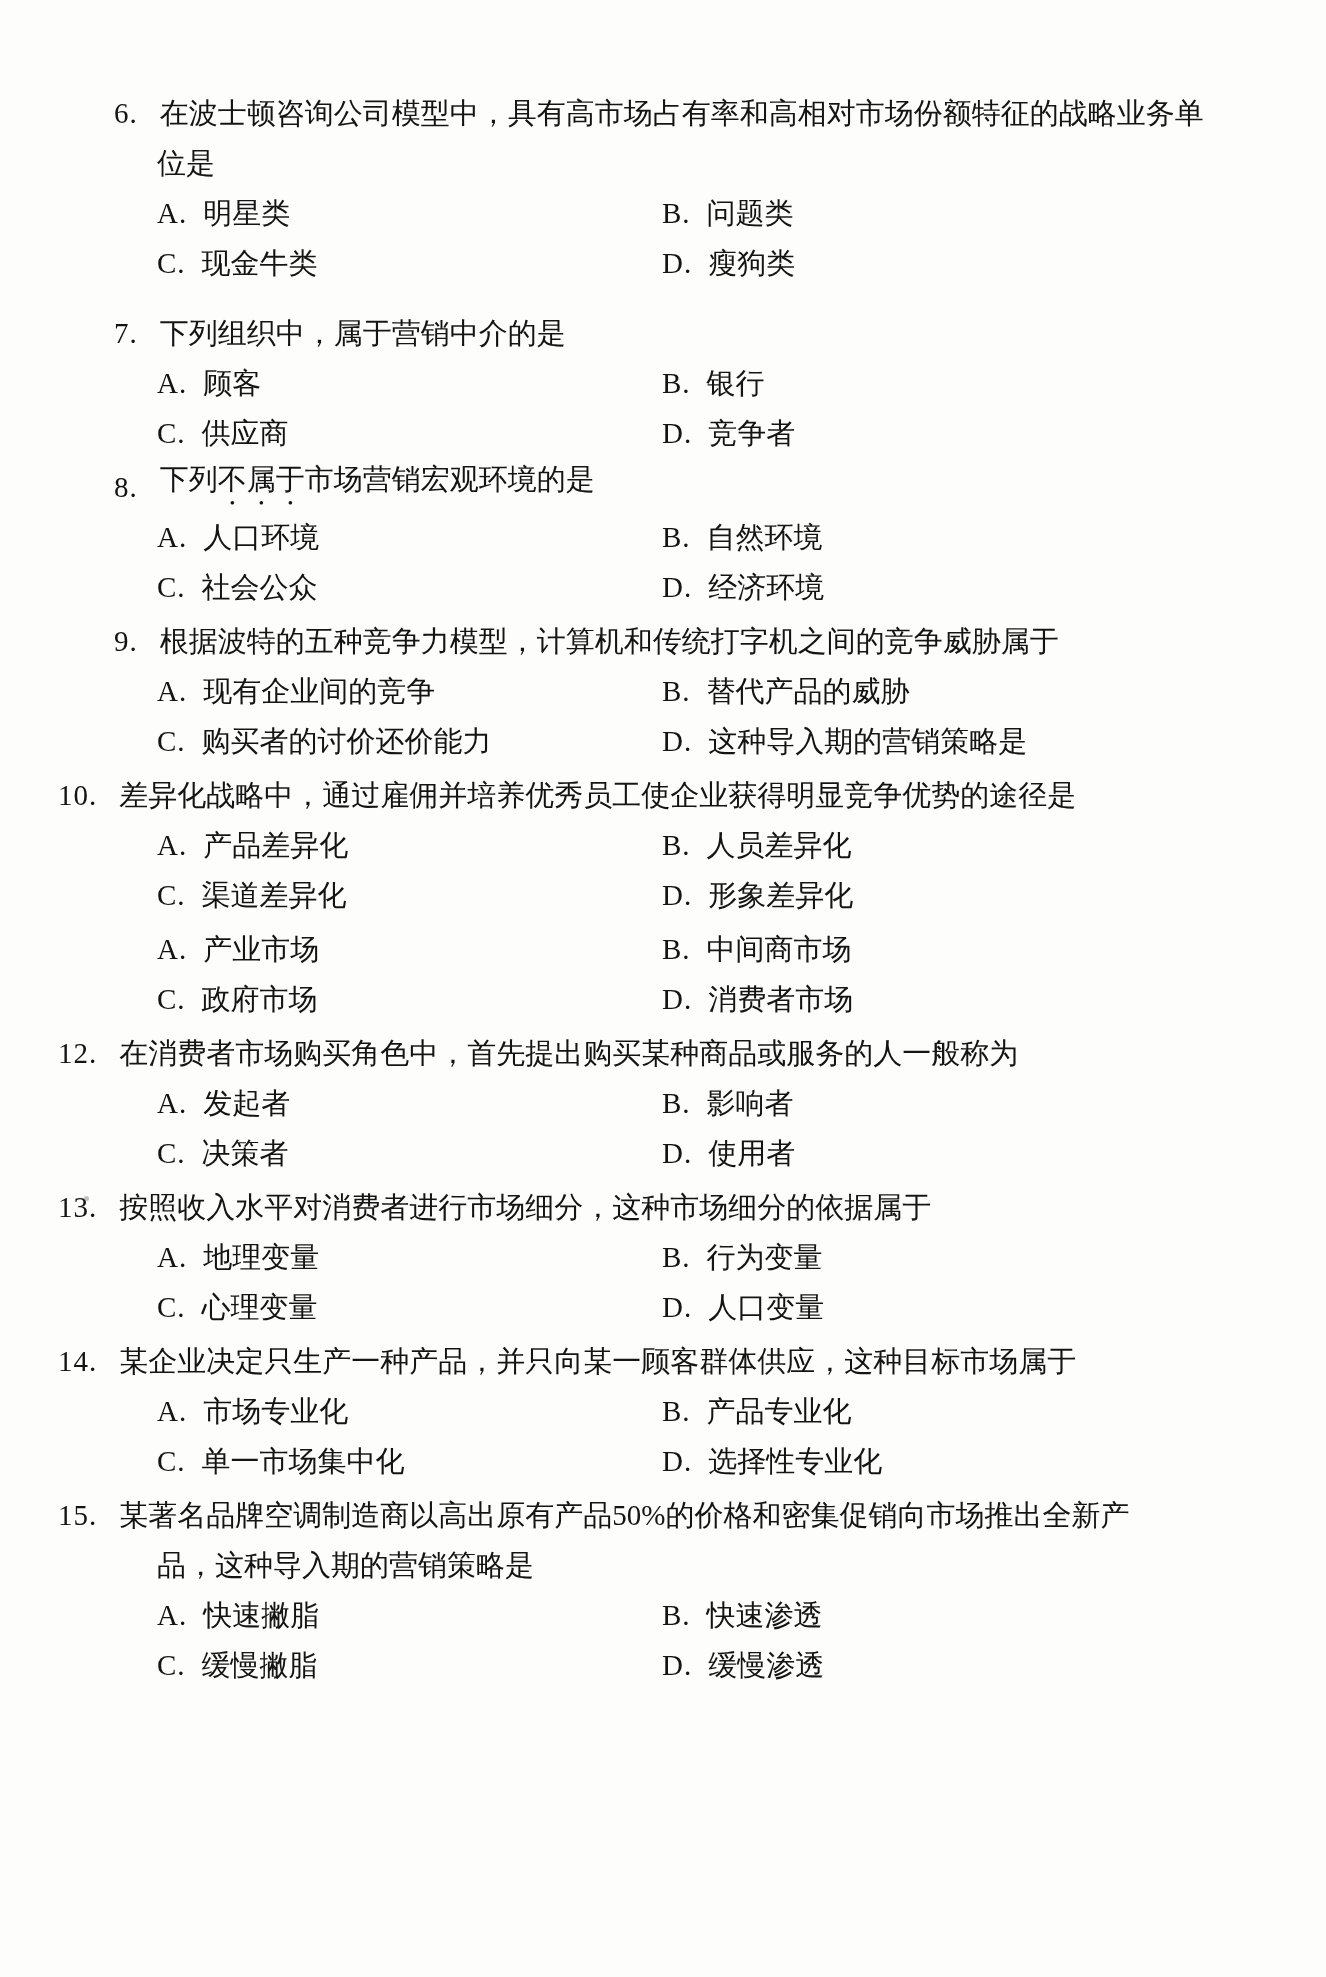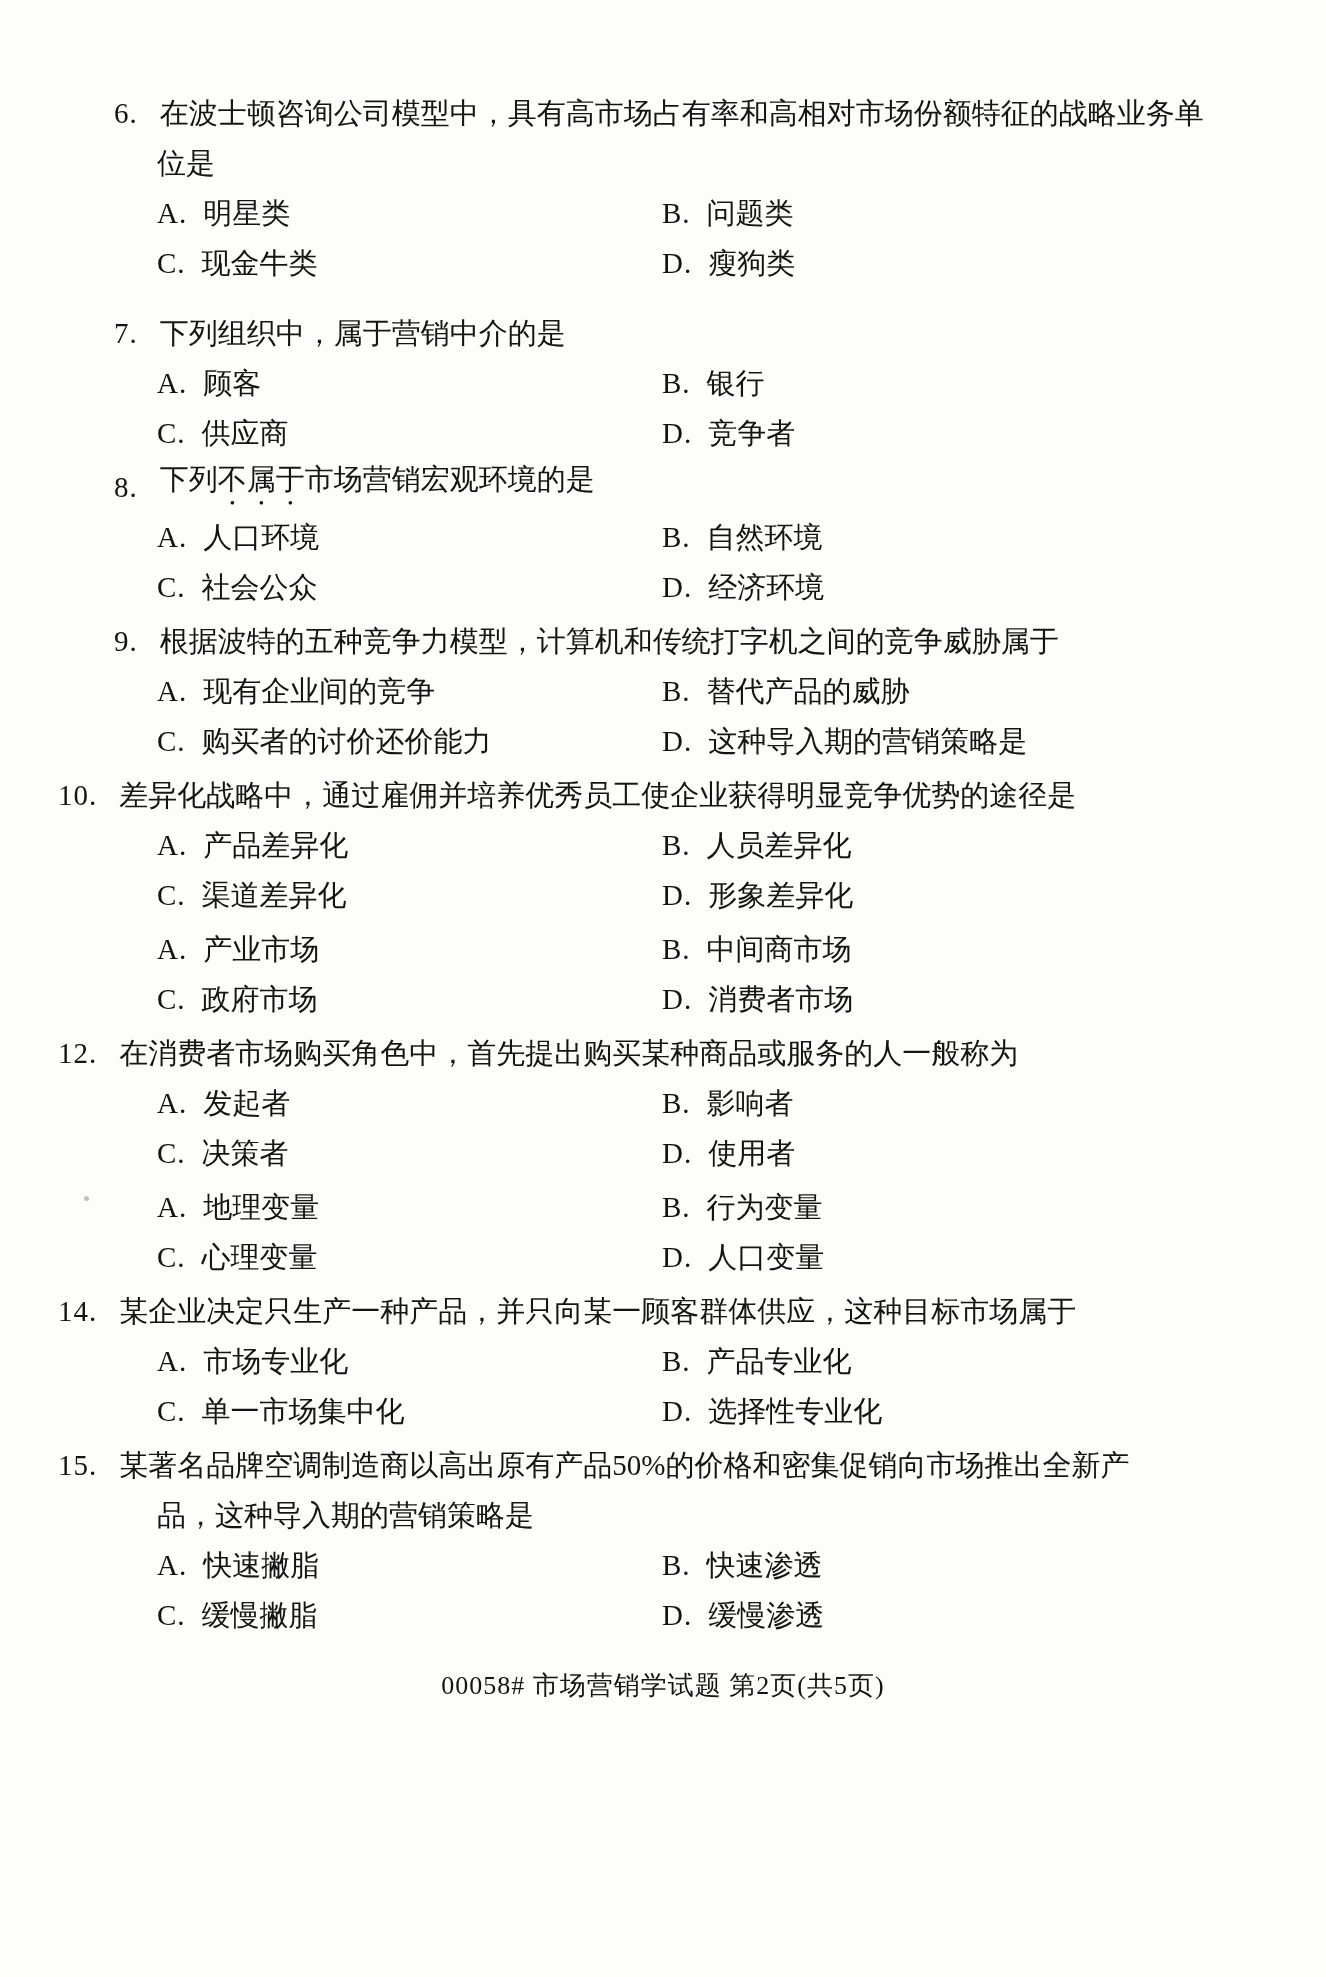--- a/index.html
+++ b/index.html
@@ -244,6 +244,10 @@
         </div>
       </section>
       <section class="question">
+        <div class="row stem-d2">
+          <span class="q-num">13.</span>
+          <span>按照收入水平对消费者进行市场细分，这种市场细分的依据属于</span>
+        </div>
         <div class="row opts">
           <span class="opt opt-a">
             <span class="opt-label">A.</span>

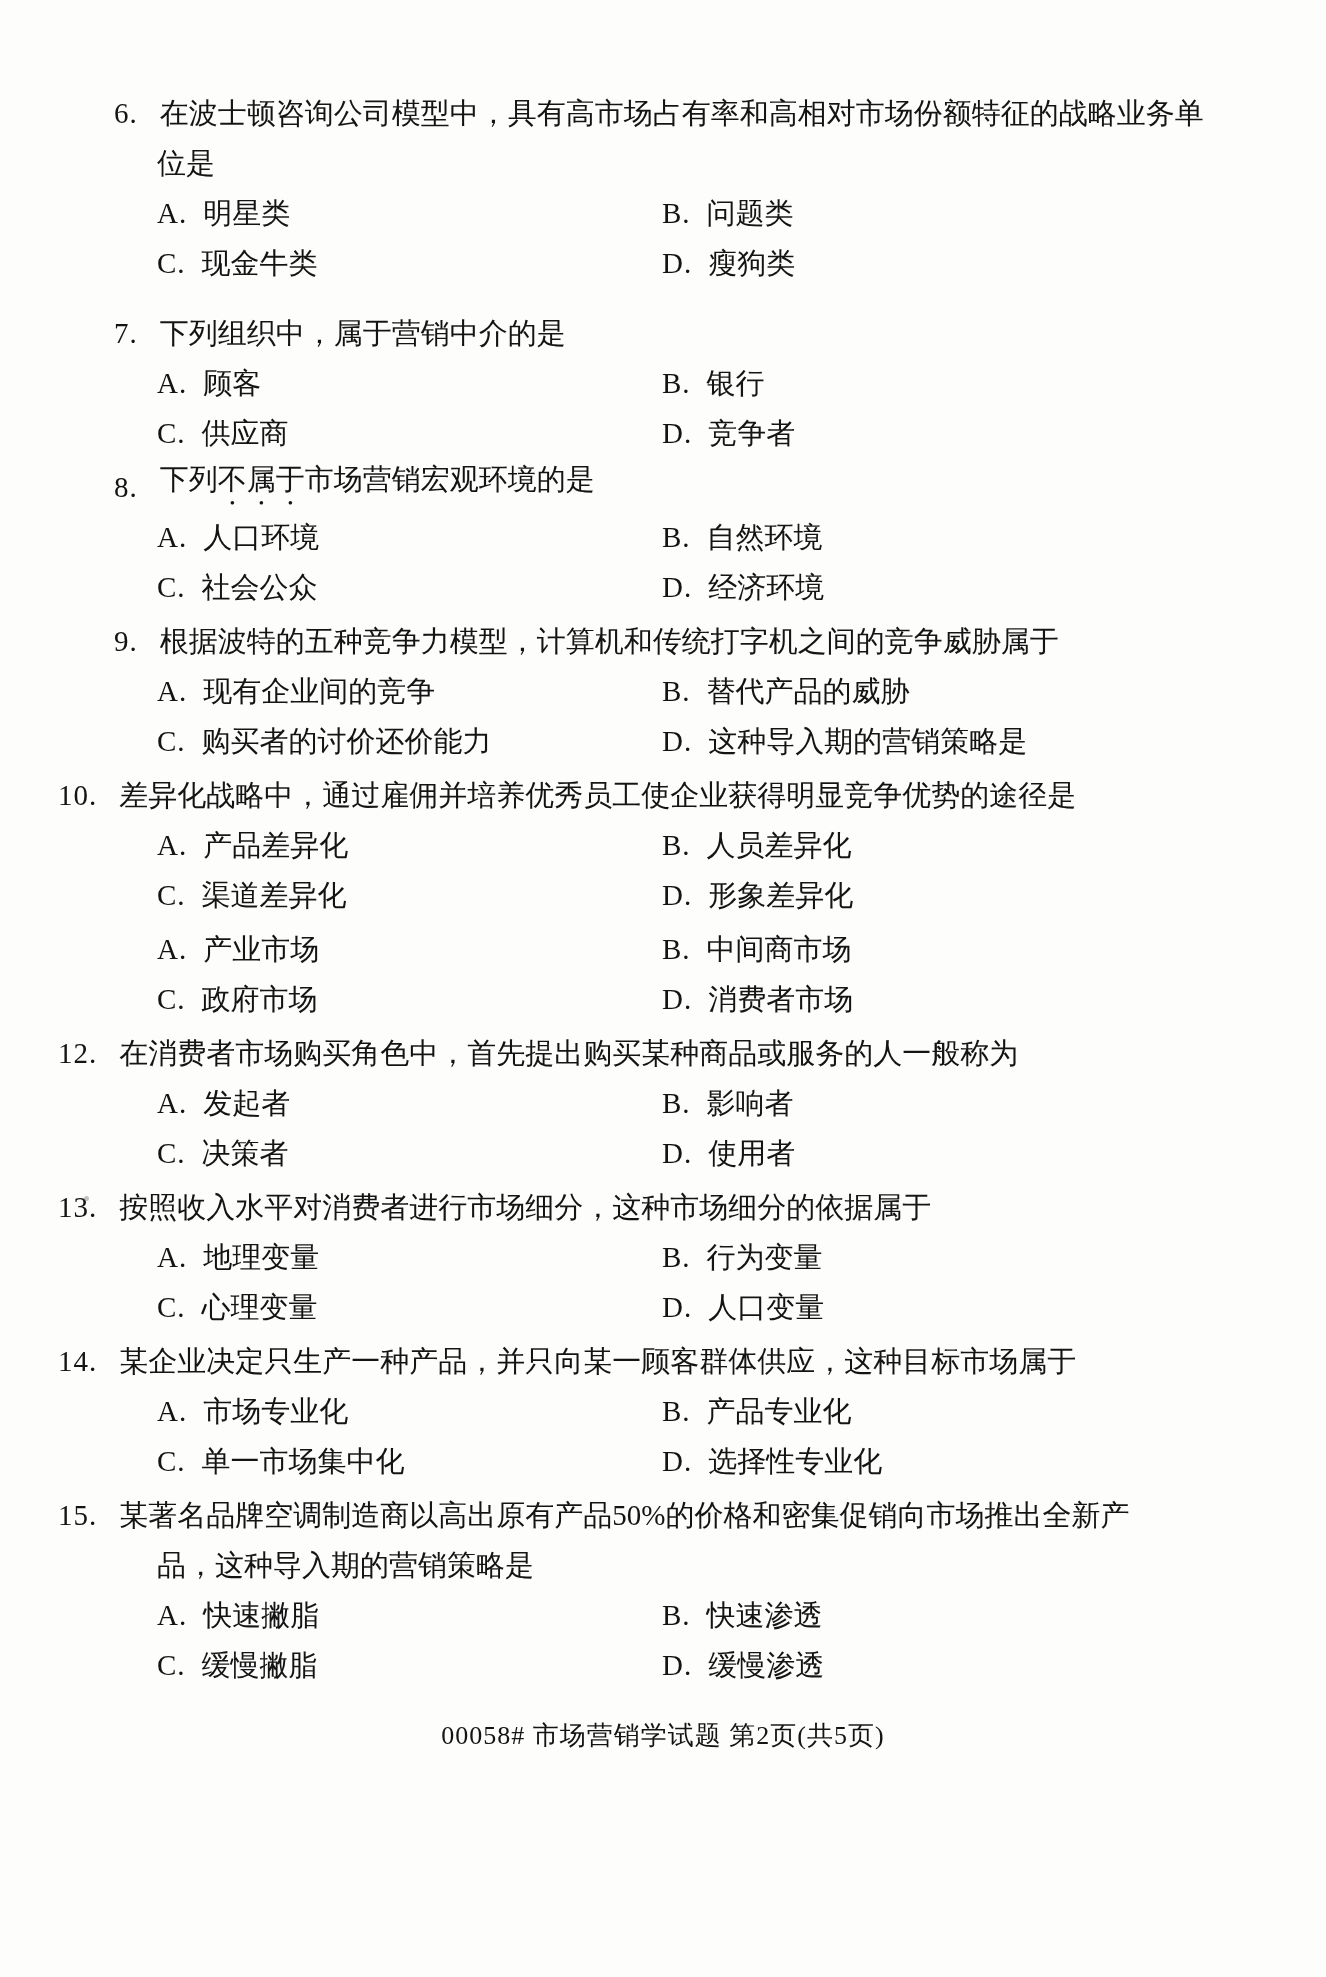--- a/index.html
+++ b/index.html
@@ -325,9 +325,6 @@
         </div>
       </section>
     </div>
-  <div class="footer-row">
-    <span>00058# 市场营销学试题 第2页(共5页)</span>
-  </div>
   <div class="scan-dot"></div>
 </div>
 

